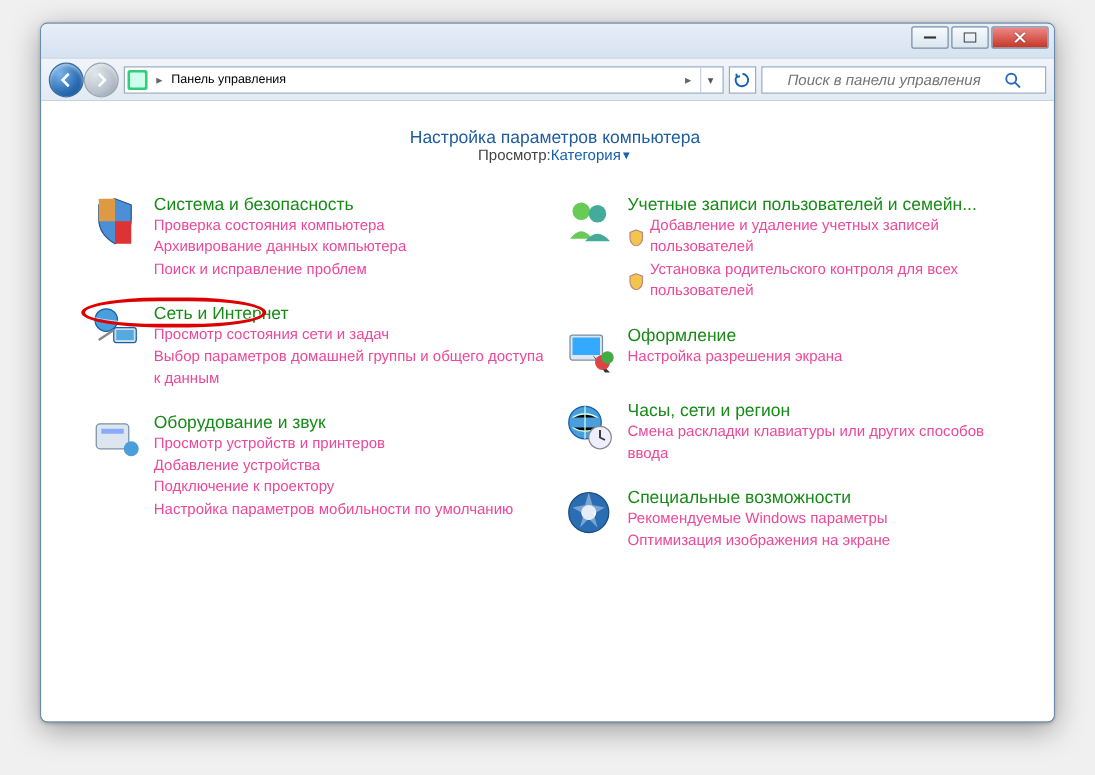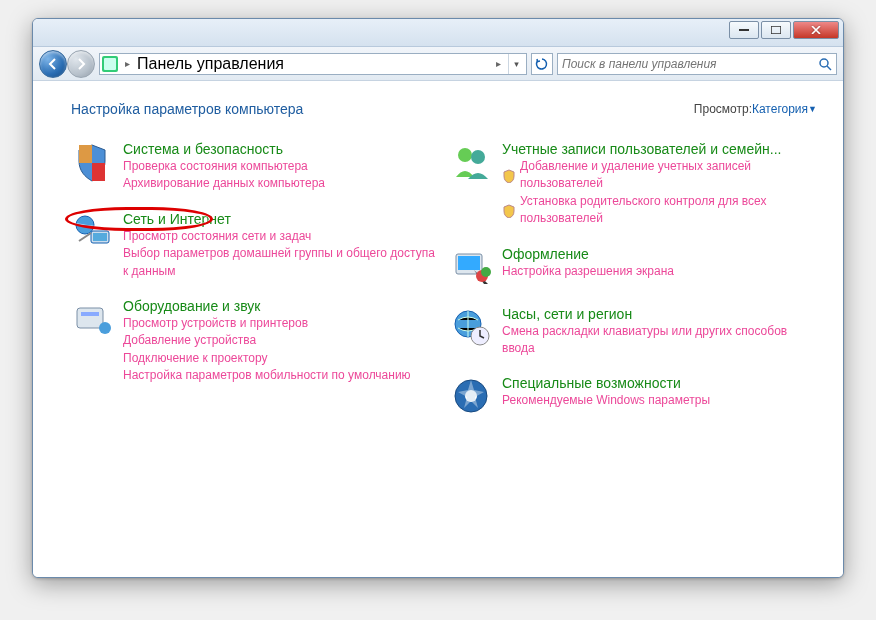--- a/index.html
+++ b/index.html
@@ -70,7 +70,7 @@
 }
 .addr-icon { width:16px; height:16px; background:#3c7; border-radius:2px; position:relative;}
 .addr-icon::after{content:"";position:absolute;inset:2px;background:#cfe;border-radius:1px;}
-.addr-text { flex:1; font-size:16px; color:#000;}
+.addr-text { flex:1; font-size:10px; color:#000;}
 .addr-sep { color:#666; font-size:10px; padding:0 3px;}
 .addr-drop { width:16px; height:20px; display:flex;align-items:center;justify-content:center;border-left:1px solid #cbd6e1;color:#555;font-size:9px;}
 .refresh { width:22px;height:22px;border:1px solid #9aaec2;background:#fff;display:flex;align-items:center;justify-content:center;color:#1560b0;}

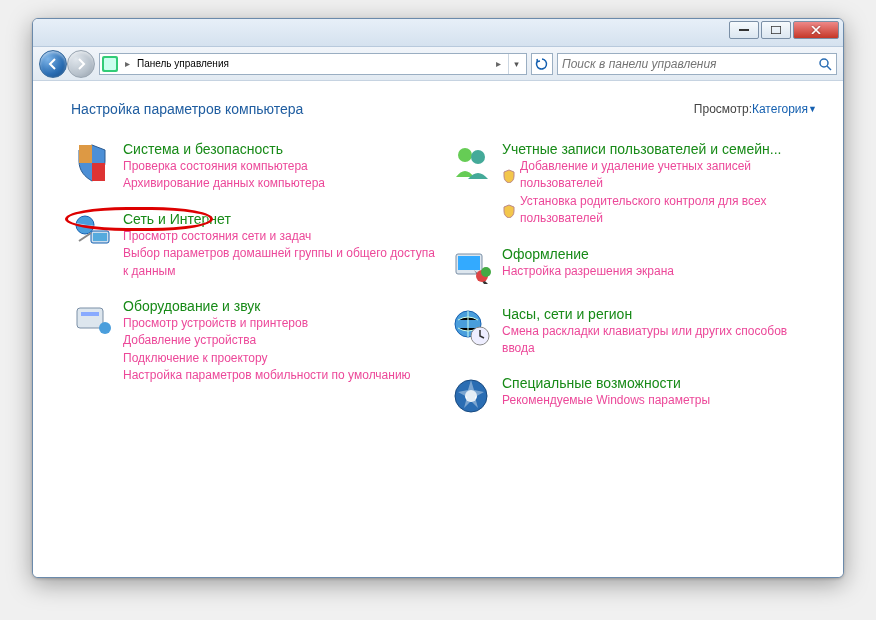--- a/index.html
+++ b/index.html
@@ -75,8 +75,8 @@
 .addr-drop { width:16px; height:20px; display:flex;align-items:center;justify-content:center;border-left:1px solid #cbd6e1;color:#555;font-size:9px;}
 .refresh { width:22px;height:22px;border:1px solid #9aaec2;background:#fff;display:flex;align-items:center;justify-content:center;color:#1560b0;}
 .searchbox {
-  width: 280px; height:22px; border:1px solid #9aaec2; background:#fff;
-  display:flex;align-items:center;padding:0 4px;gap:16px;
+  width: 228px; height:22px; border:1px solid #9aaec2; background:#fff;
+  display:flex;align-items:center;padding:0 20px;gap:16px;
 }
 .searchbox input { border:none;outline:none;flex:1;font-size:12px;font-style:italic;color:#777;background:transparent;}
 .searchbox .sicon{color:#2a6db3;}

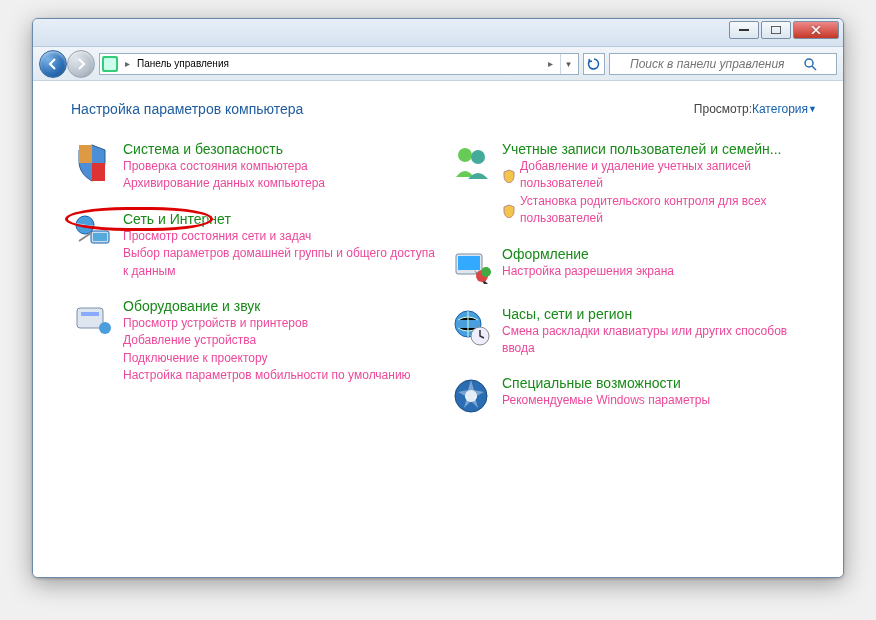--- a/index.html
+++ b/index.html
@@ -86,7 +86,7 @@
   padding: 20px 26px 20px 38px;
   overflow:auto;
 }
-.heading-row { display:flex; justify-content:space-between; align-items:center; margin-bottom:24px;}
+.heading-row { display:flex; justify-content:space-between; align-items:center; margin-bottom:24px;flex-direction:column;}
 .heading { color:#1f5da0; font-size:14px;}
 .viewby { font-size:12px; color:#444; display:flex;align-items:center;gap:0;}
 .viewby a { color:#1560b0; text-decoration:none;}

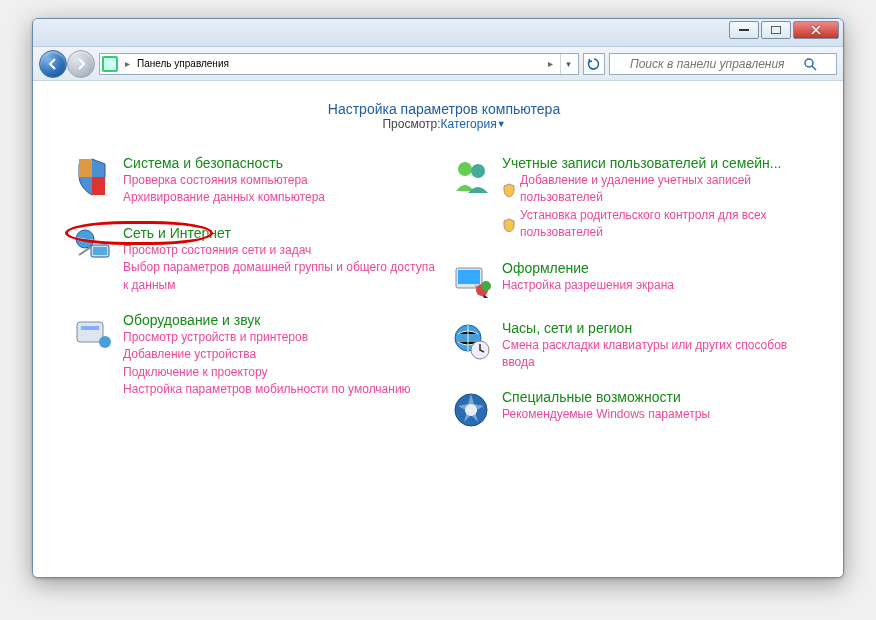--- a/index.html
+++ b/index.html
@@ -200,6 +200,7 @@
             <a href="#" class="cat-title">Система и безопасность</a>
             <a href="#" class="cat-link">Проверка состояния компьютера</a>
             <a href="#" class="cat-link">Архивирование данных компьютера</a>
+            <a href="#" class="cat-link">Поиск и исправление проблем</a>
           </div>
         </div>
 

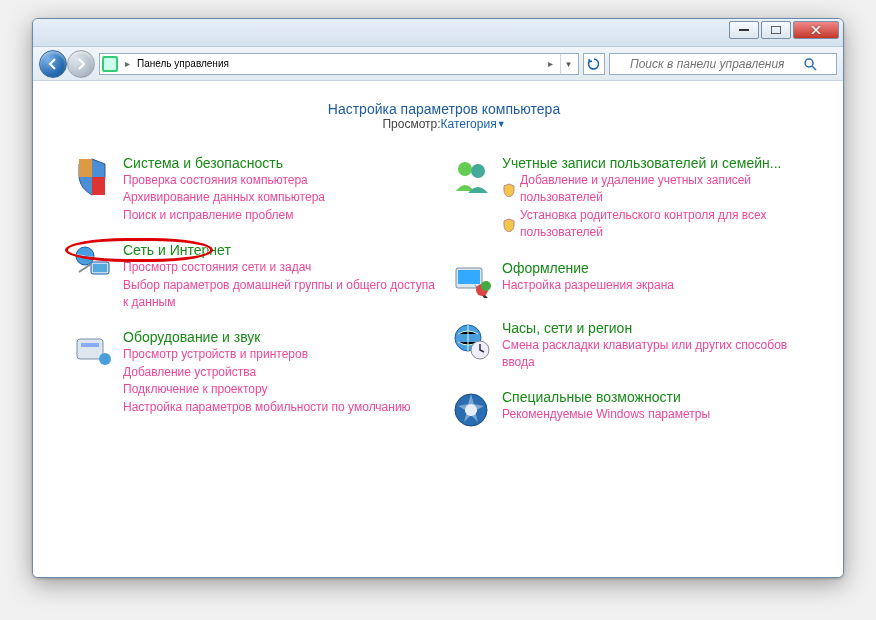--- a/index.html
+++ b/index.html
@@ -311,6 +311,7 @@
           <div class="cat-body">
             <a href="#" class="cat-title">Специальные возможности</a>
             <a href="#" class="cat-link">Рекомендуемые Windows параметры</a>
+            <a href="#" class="cat-link">Оптимизация изображения на экране</a>
           </div>
         </div>
 

